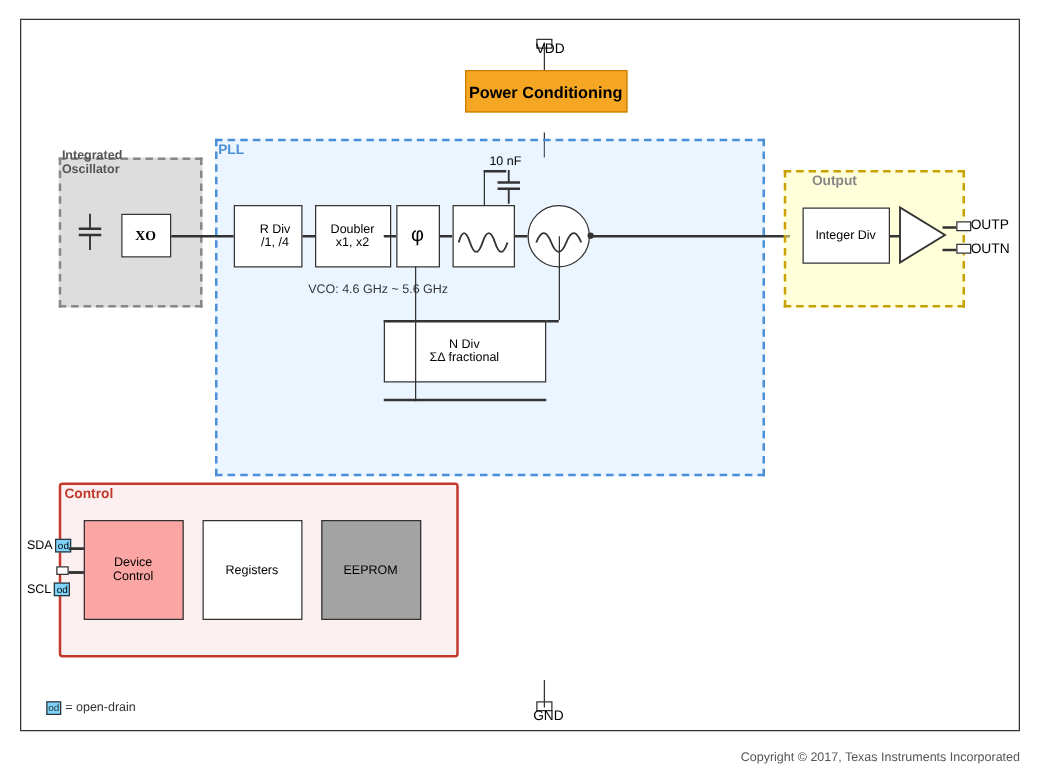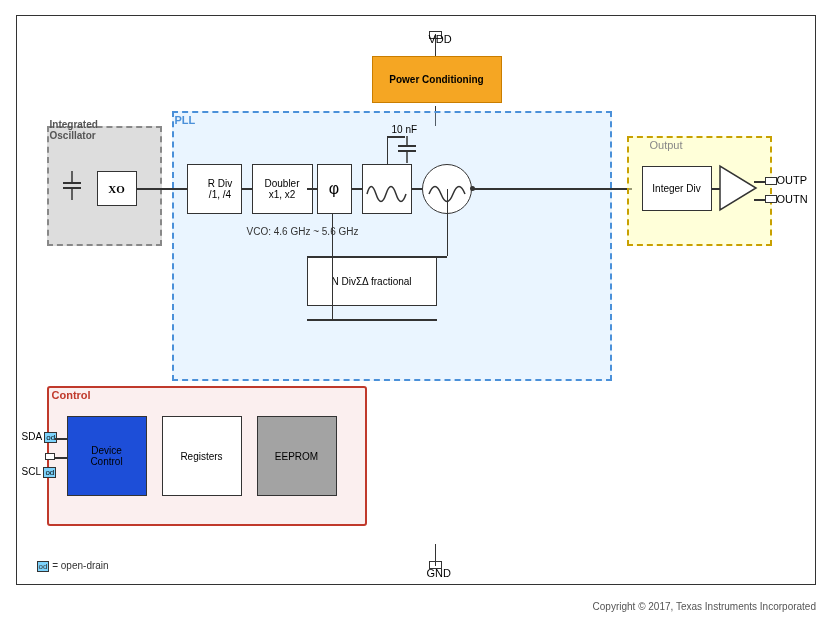--- a/index.html
+++ b/index.html
@@ -28,14 +28,14 @@
       top: 40px;
       left: 355px;
       width: 130px;
-      height: 47px;
+      height: 34px;
       background: #f5a623;
       border: 1.5px solid #c97d00;
       display: flex;
       align-items: center;
       justify-content: center;
       text-align: center;
-      font-size: 10px;
+      font-size: 13px;
       font-weight: bold;
     }
 

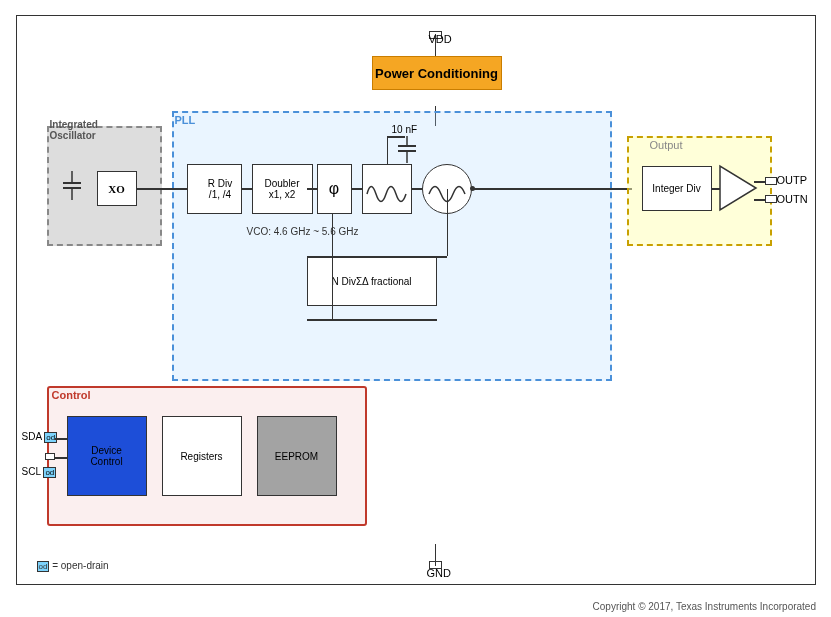--- a/index.html
+++ b/index.html
@@ -284,7 +284,7 @@
       top: 123px;
       left: 613px;
       font-size: 11px;
-      font-weight: normal;
+      font-weight: bold;
       color: #888;
       padding-left: 20px;
     }

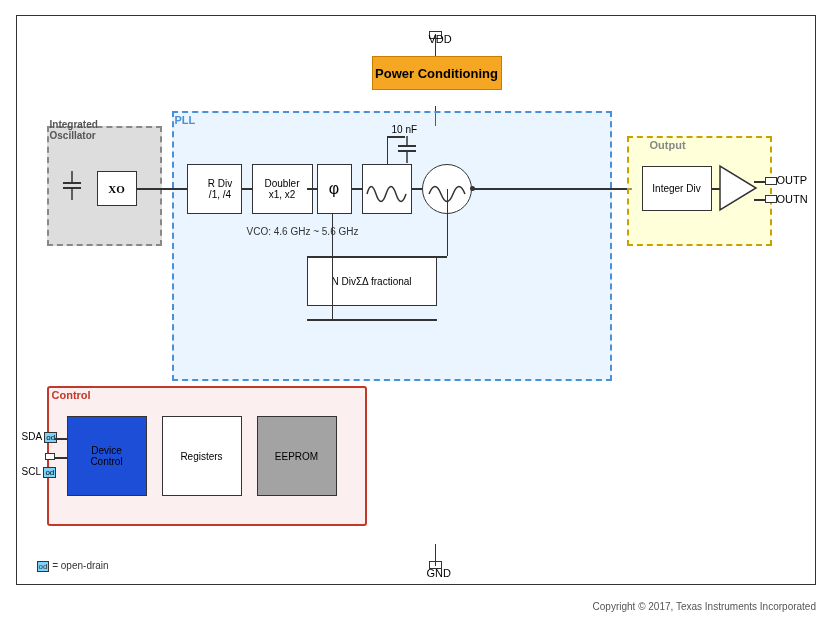--- a/index.html
+++ b/index.html
@@ -254,7 +254,7 @@
       border: 1.5px solid #333;
       background: #fff;
       display: flex;
-      flex-direction: row;
+      flex-direction: column;
       align-items: center;
       justify-content: center;
       font-size: 10px;

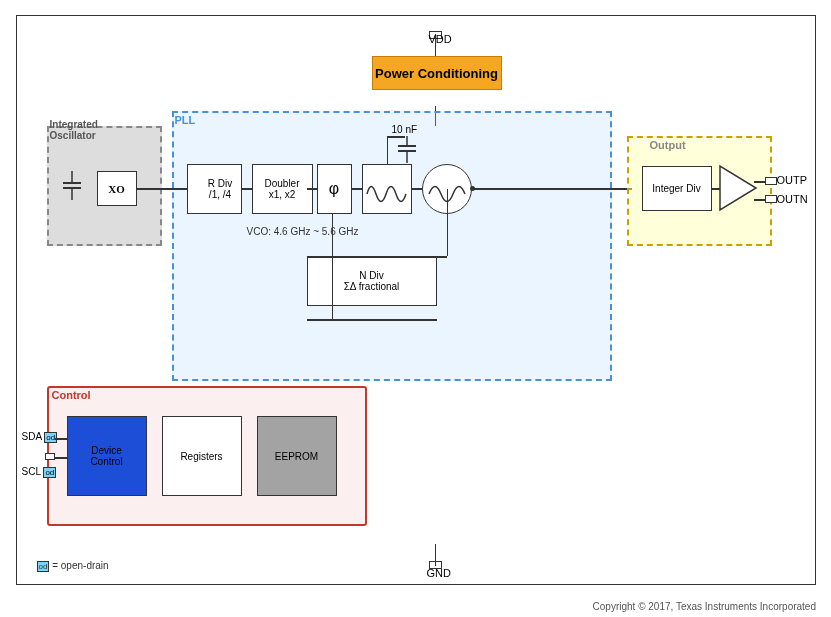--- a/index.html
+++ b/index.html
@@ -367,7 +367,7 @@
       width: 80px;
       height: 80px;
       border: 1.5px solid #333;
-      background: #1d4ed8;
+      background: #fca5a5;
       display: flex;
       align-items: center;
       justify-content: center;

